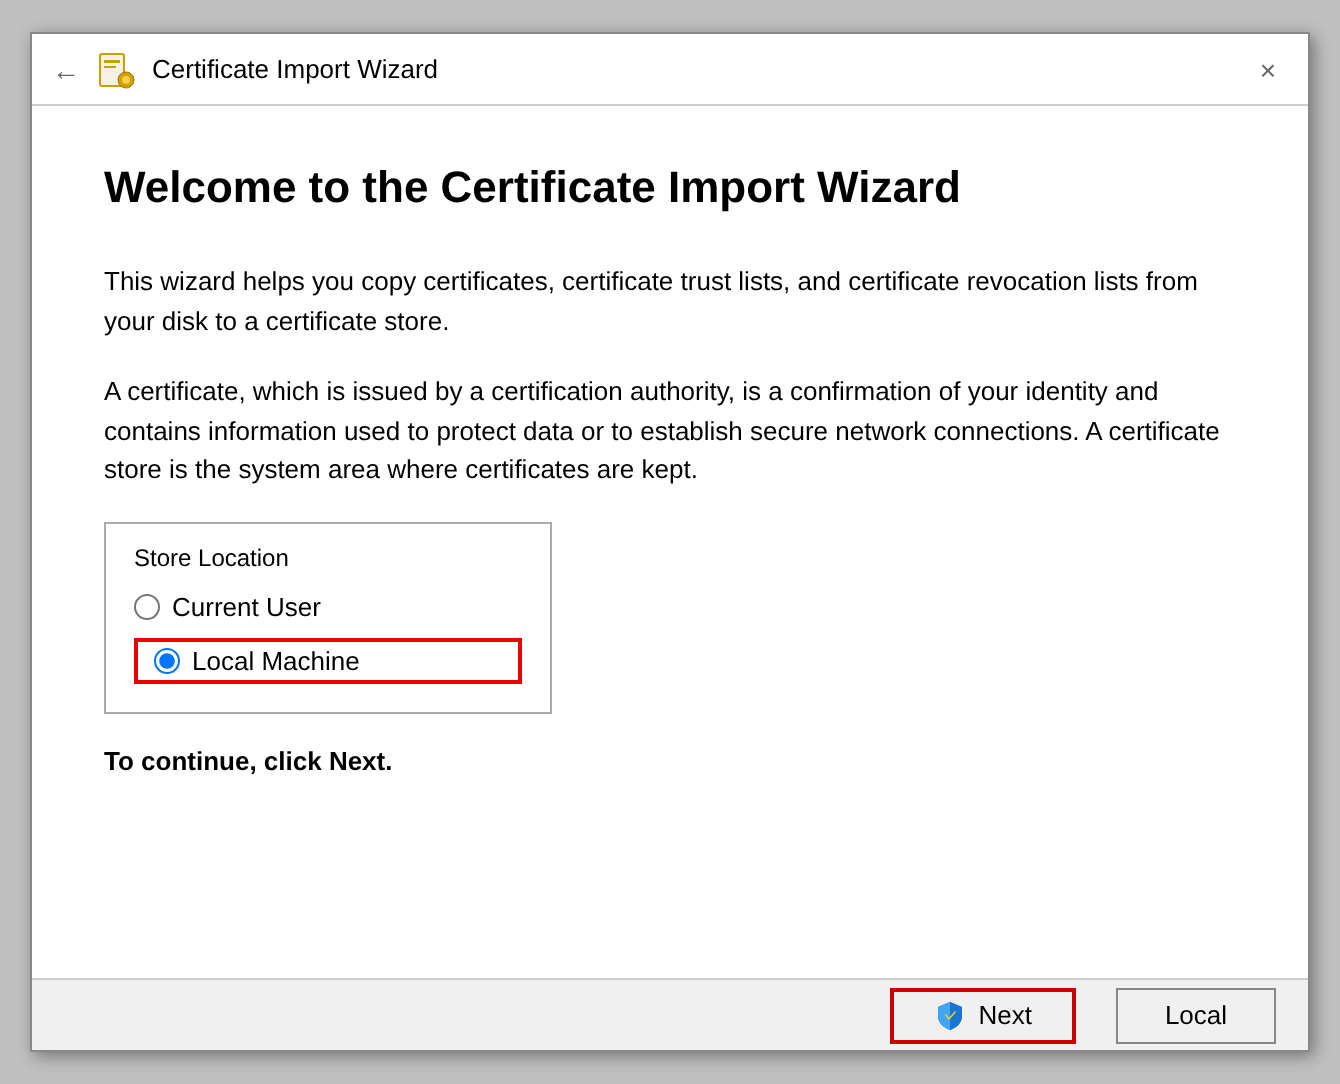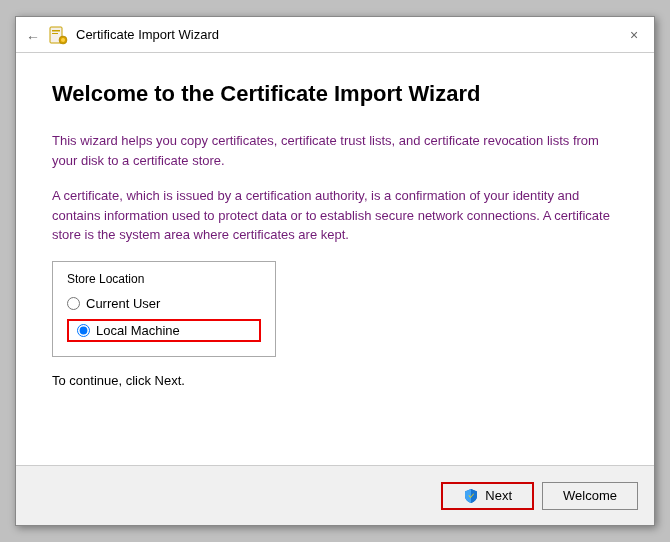--- a/index.html
+++ b/index.html
@@ -76,7 +76,7 @@
       font-size: 13px;
       line-height: 1.5;
       margin-bottom: 16px;
-      color: #701a75;
+      color: #000000;
     }
     .store-location-group {
       border: 1px solid #aaa;

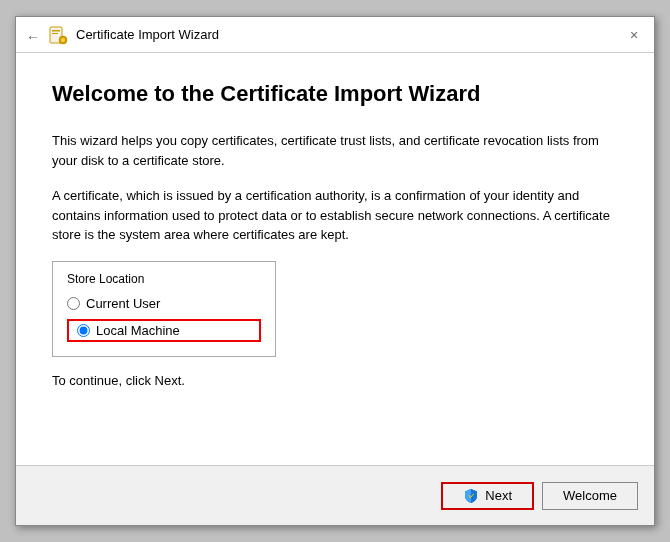--- a/index.html
+++ b/index.html
@@ -116,6 +116,7 @@
       font-size: 13px;
       color: #000;
       margin-top: 8px;
+      font-weight: bold;
     }
     .footer {
       background: #f0f0f0;

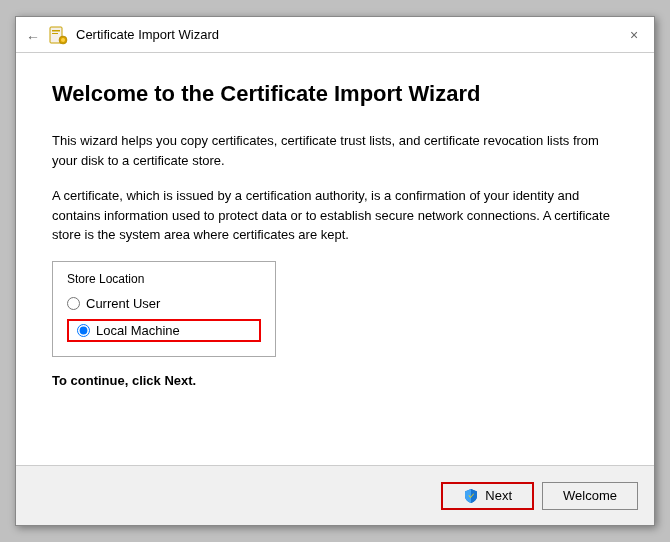--- a/index.html
+++ b/index.html
@@ -125,8 +125,8 @@
       display: flex;
       align-items: center;
       justify-content: flex-end;
-      gap: 8px;
-      height: 60px;
+      gap: 20px;
+      height: 36px;
     }
     .btn {
       height: 28px;

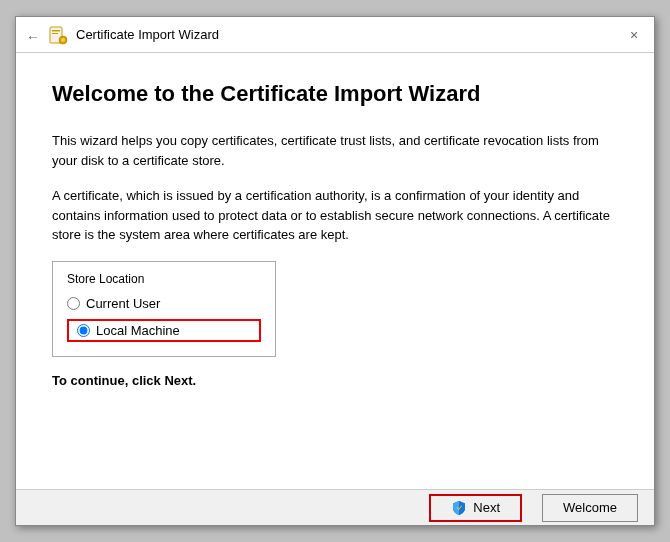--- a/index.html
+++ b/index.html
@@ -208,7 +208,7 @@
       <span>Next</span>
     </button>
     <button class="btn">
-      <span>Welcome</span>
+      <span>Local</span>
     </button>
   </div>
 </div>

